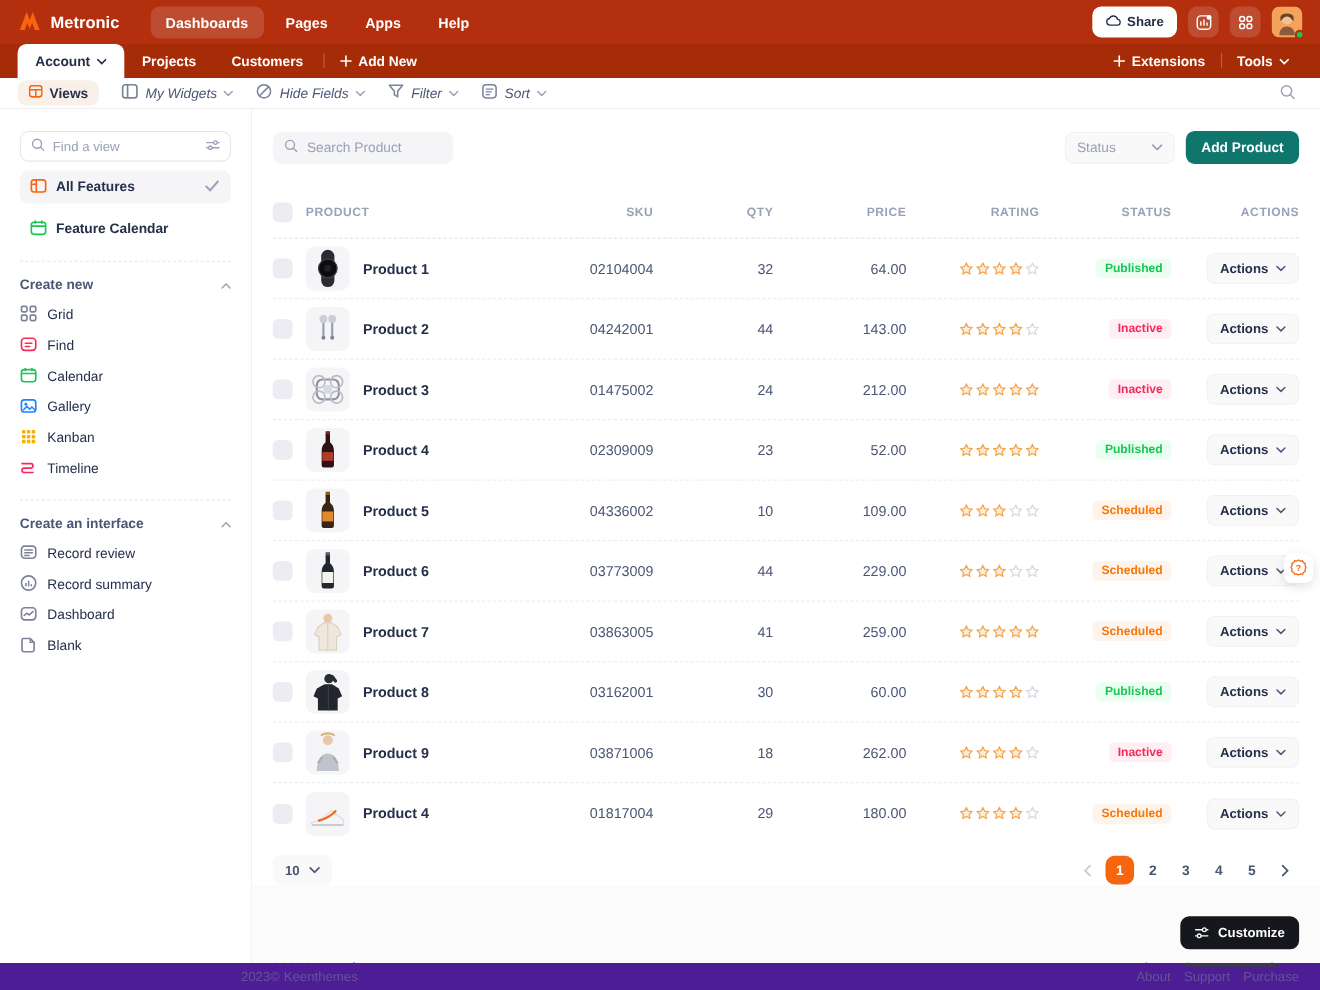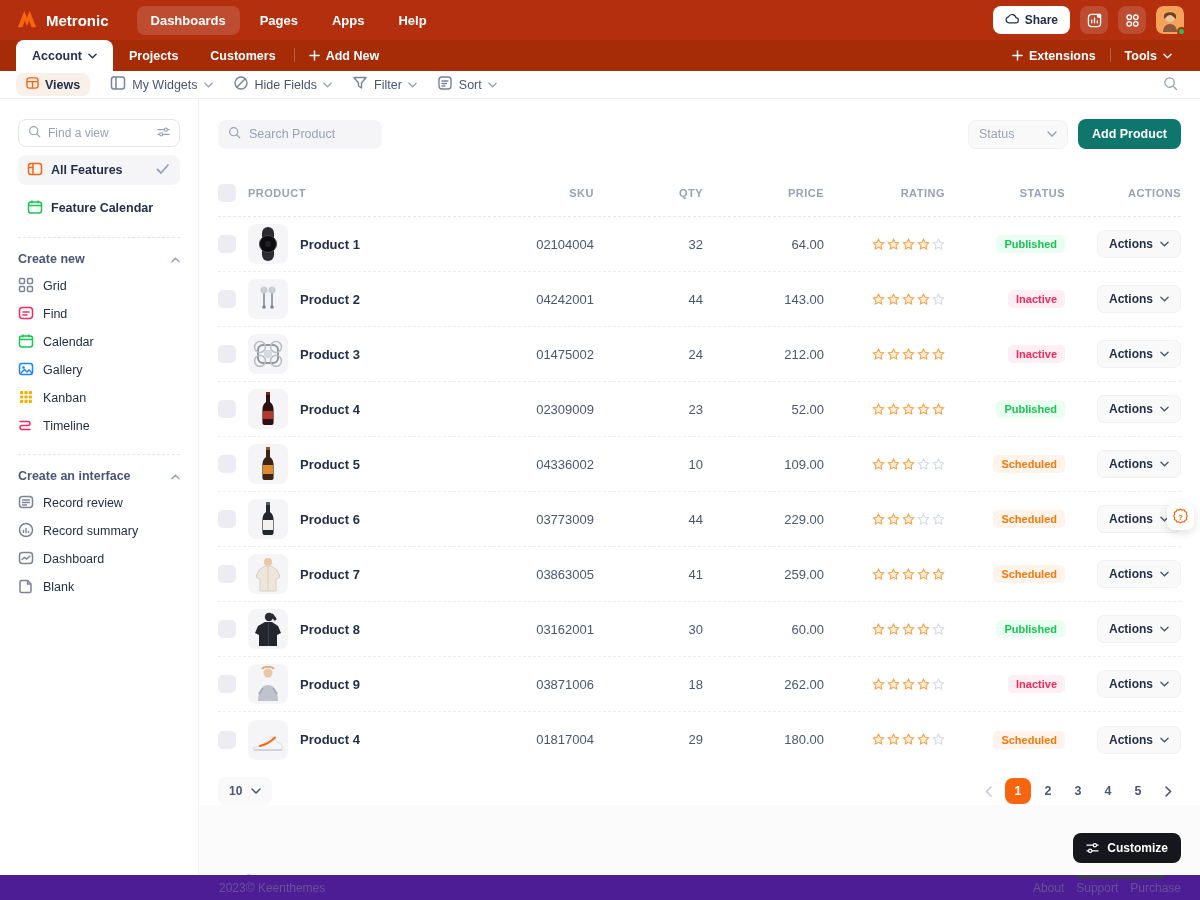--- a/index.html
+++ b/index.html
@@ -223,7 +223,7 @@
     </span>
     <span>Views</span>
   </div>
-  <div id="toolItems" style="display:flex;align-items:flex-start;">
+  <div id="toolItems" style="display:flex;align-items:flex-start;font-style:italic;">
       <div class="tool-item">
         <span><svg width="16" height="16" viewBox="0 0 16 16">
             <rect x="1.5" y="2" width="13" height="12" rx="2.5" fill="none" stroke="#78829D" stroke-width="1.5"></rect>

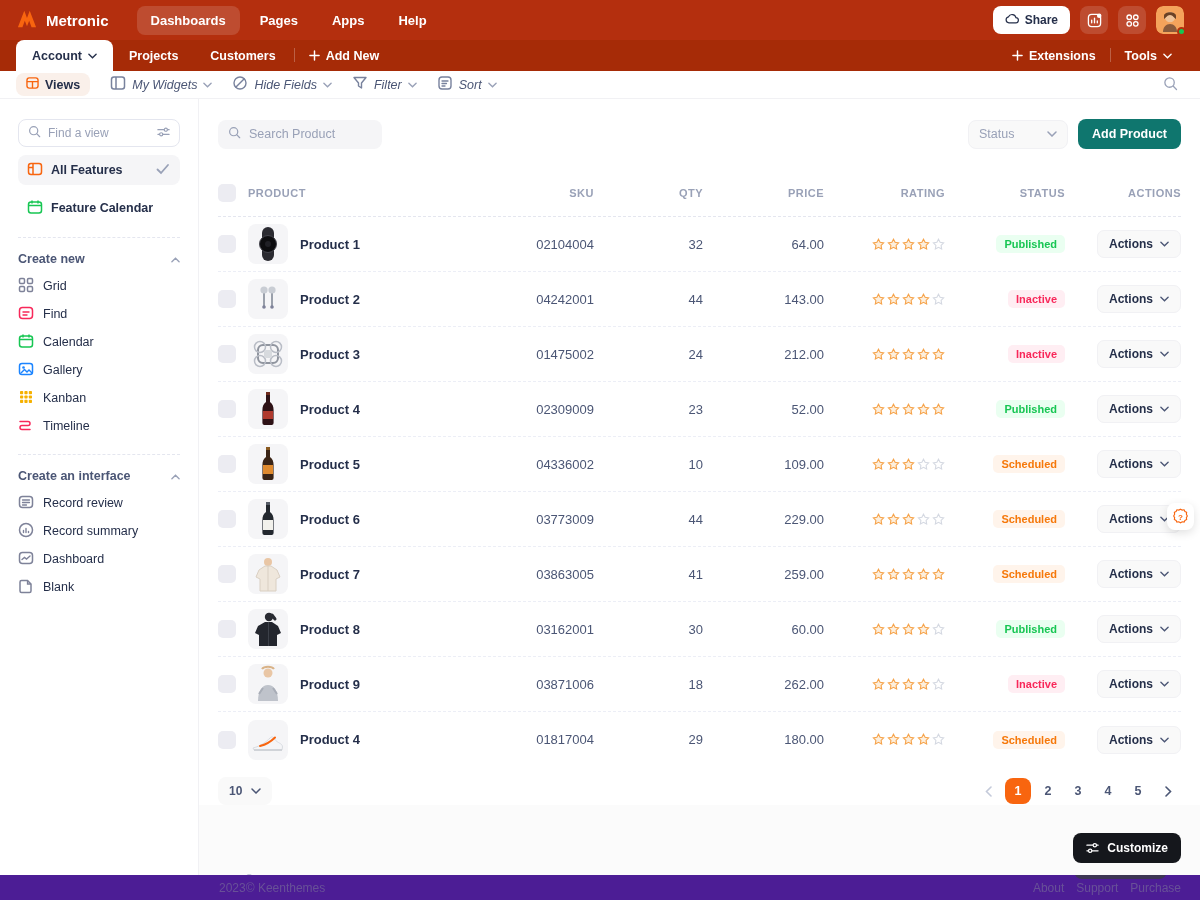--- a/index.html
+++ b/index.html
@@ -39,7 +39,7 @@
 
   
   .page { display:flex; height:776px; }
-  .sidebar { width:199px; border-right:1px solid #F1F1F4; padding:20px 18px; flex-shrink:0; }
+  .sidebar { width:229px; border-right:1px solid #F1F1F4; padding:20px 18px; flex-shrink:0; }
   .main { flex:1; display:flex; flex-direction:column; }
 
   

